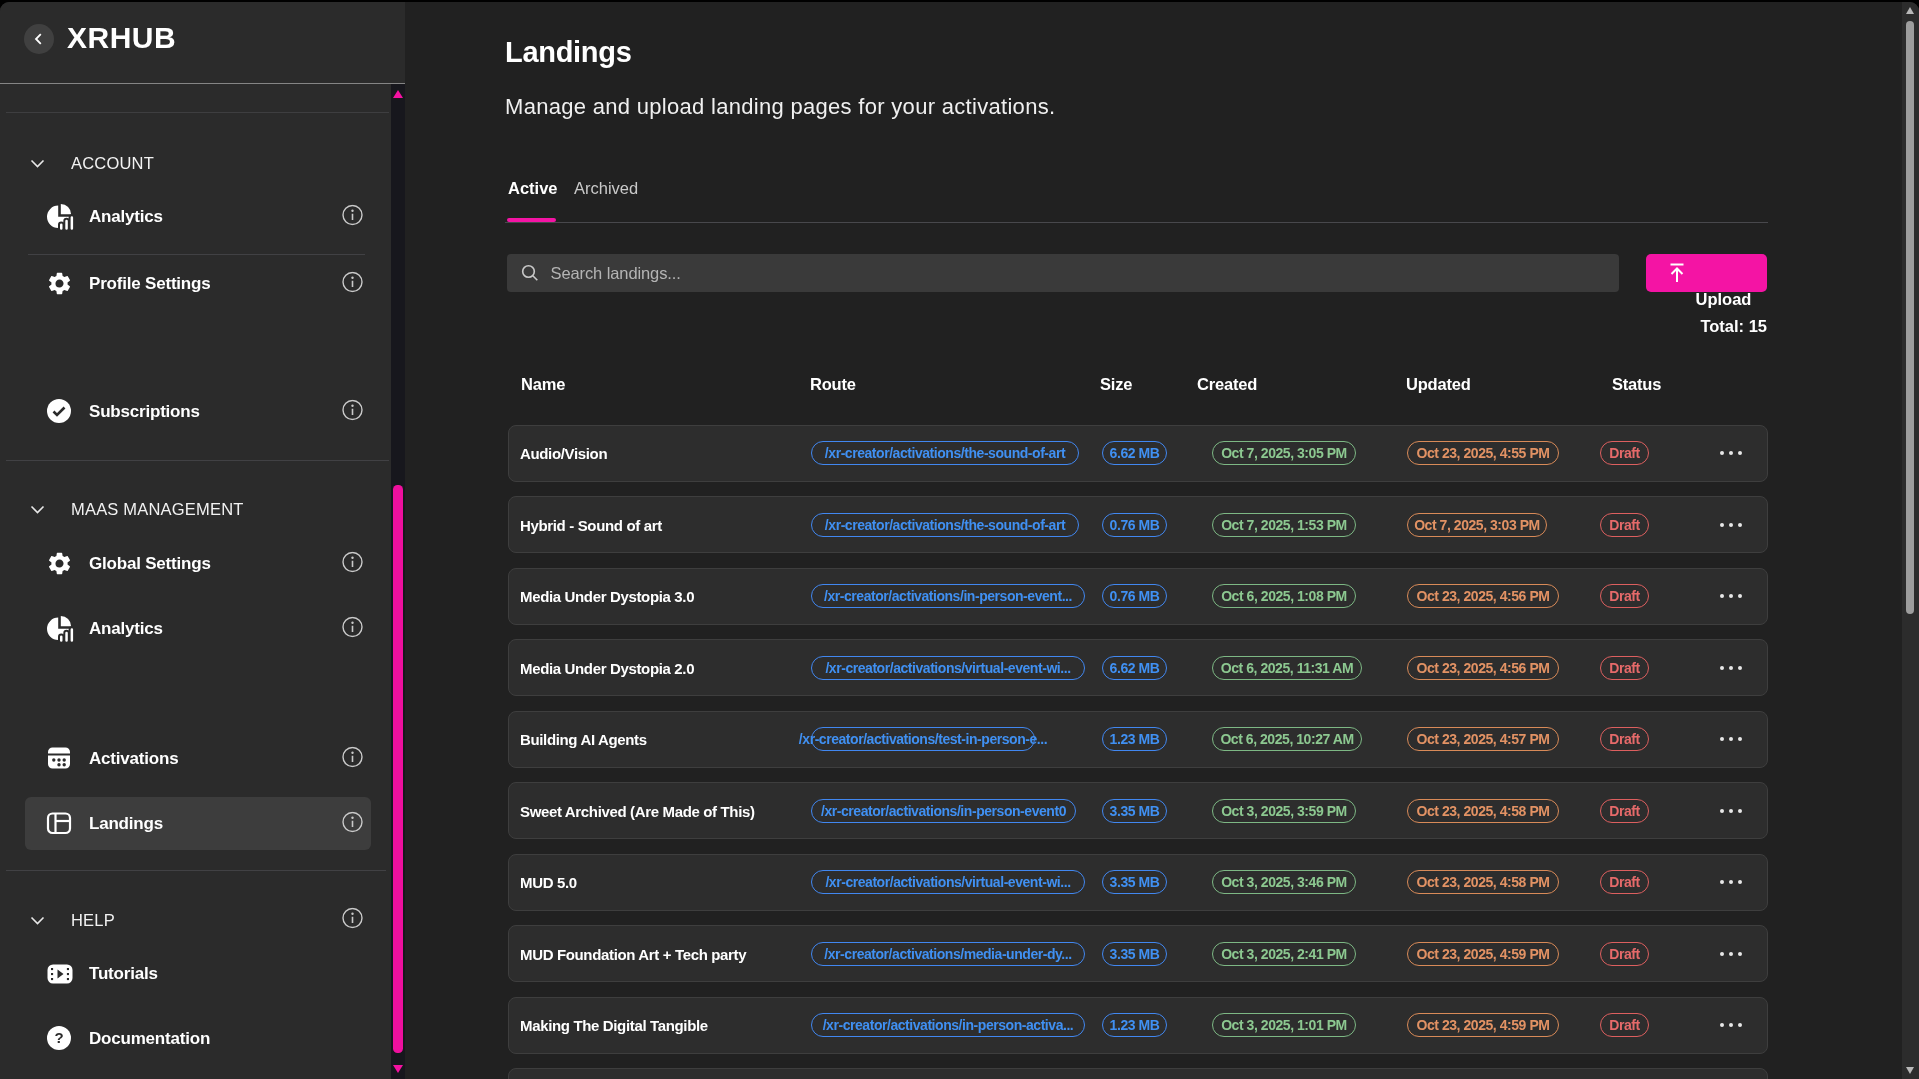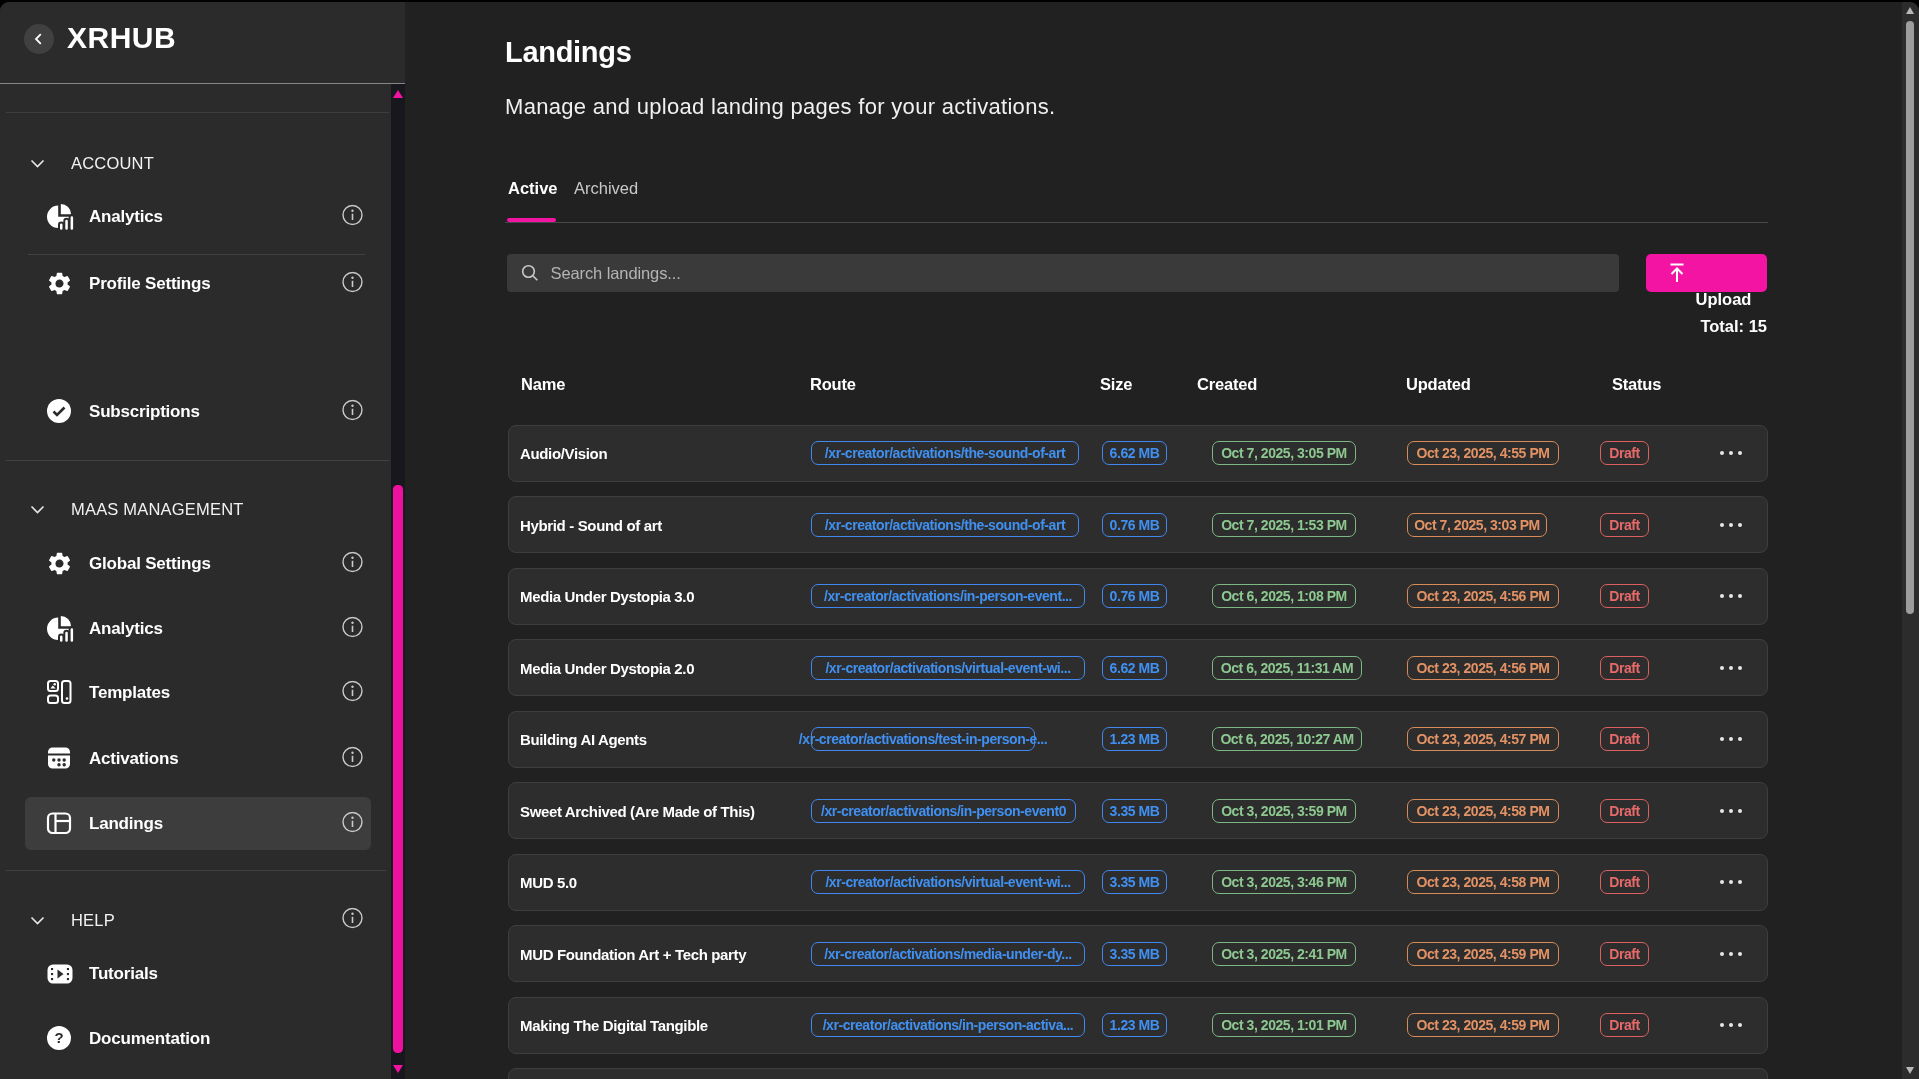--- a/index.html
+++ b/index.html
@@ -56,7 +56,7 @@
   border:1px solid #3e3e3e; border-radius:8px; }
 .card .nm { position:absolute; left:11.5px; top:50%; transform:translateY(-50%);
   font-size:15px; font-weight:bold; color:#fff; letter-spacing:-0.35px; white-space:nowrap; }
-.card .pill { position:absolute; top:50%; transform:translateY(-50%); height:24px; border-radius:7px;
+.card .pill { position:absolute; top:50%; transform:translateY(-50%); height:24px; border-radius:12px;
   display:flex; align-items:center; justify-content:center; font-size:14px; font-weight:bold;
   letter-spacing:-0.45px; white-space:nowrap;  }
 .pill.blue { border:1.5px solid #4187f0; color:#4090f2; }

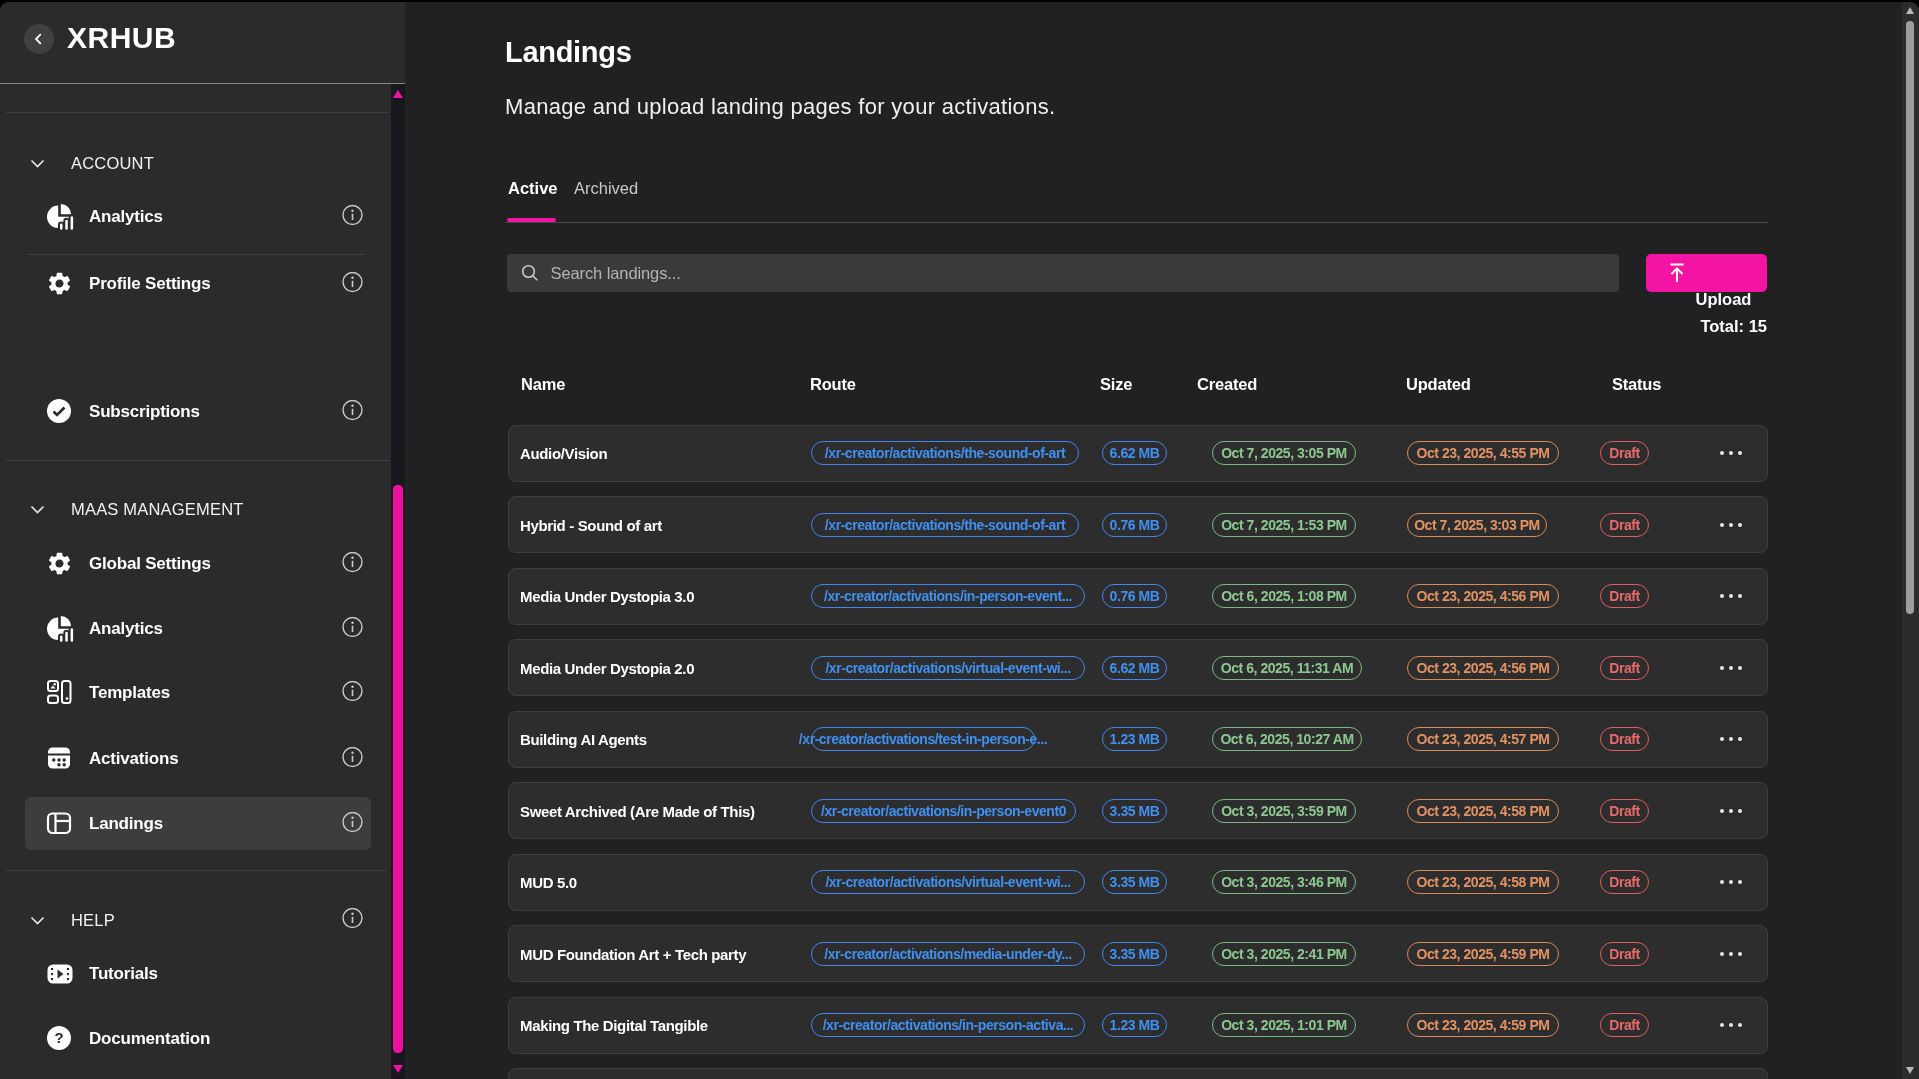--- a/index.html
+++ b/index.html
@@ -325,22 +325,6 @@
             <line x1="10.5" y1="9.2" x2="10.5" y2="15.6" stroke="#c9c9c9" stroke-width="1.6"></line>
           </svg></span>
       </div>
-  <div class="sitem" style="top:665px">
-        <span class="ic"><svg width="26" height="26" viewBox="0 0 26 26" fill="none" stroke="#fff" stroke-width="2">
-<rect x="2" y="2" width="10" height="10" rx="2.5"></rect>
-<circle cx="8.7" cy="5.3" r="1.2" fill="#fff" stroke="none"></circle>
-<path d="M4.3 9.5 L6.8 6.5 L9.7 9.5" fill="#fff" stroke="none"></path>
-<rect x="2" y="16.5" width="10" height="7.5" rx="2.5"></rect>
-<rect x="16" y="2" width="8.5" height="22" rx="2.5"></rect>
-<circle cx="21" cy="19.5" r="1.3" fill="#fff" stroke="none"></circle>
-</svg></span>
-        <span class="lb">Templates</span>
-        <span class="info"><svg width="21" height="21" viewBox="0 0 21 21" fill="none">
-            <circle cx="10.5" cy="10.5" r="9.5" stroke="#c9c9c9" stroke-width="1.4"></circle>
-            <circle cx="10.5" cy="6.2" r="1.2" fill="#c9c9c9"></circle>
-            <line x1="10.5" y1="9.2" x2="10.5" y2="15.6" stroke="#c9c9c9" stroke-width="1.6"></line>
-          </svg></span>
-      </div>
   <div class="sitem" style="top:730.5px">
         <span class="ic"><svg width="26" height="26" viewBox="0 0 26 26" fill="none">
 <path d="M2 8.5 L2 7 A4.5 4.5 0 0 1 6.5 2.5 L19.5 2.5 A4.5 4.5 0 0 1 24 7 L24 8.5 Z" fill="#fff"></path>

